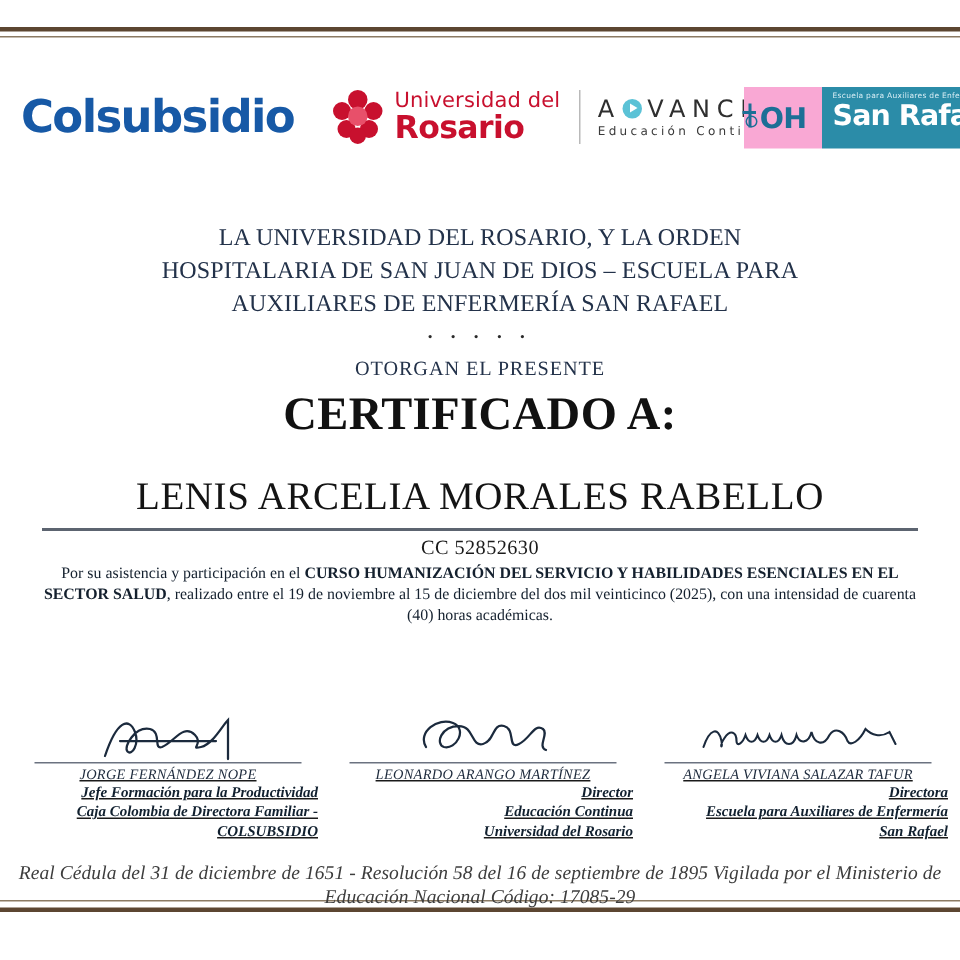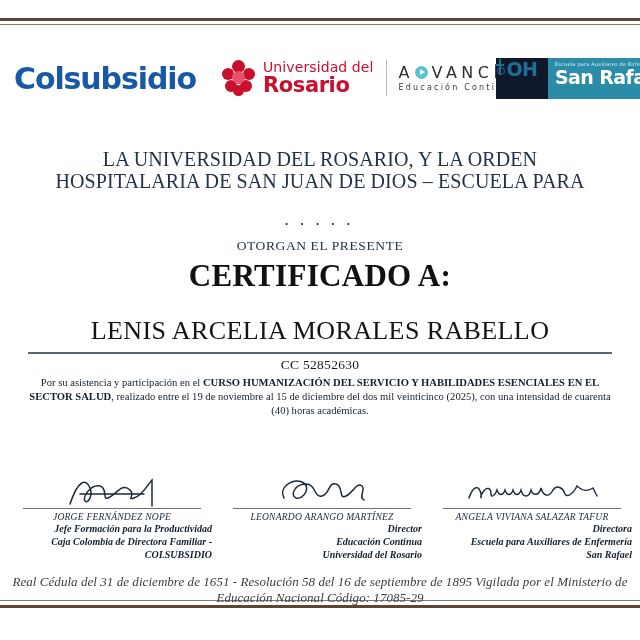--- a/index.html
+++ b/index.html
@@ -210,9 +210,10 @@
     width: 160px;
   }
   .sr-left {
-    background: #0f172a;
+    background: #f9a8d4;
     width: 52px;
     display: flex;
+    align-items: center;
     justify-content: center;
     flex: none;
   }

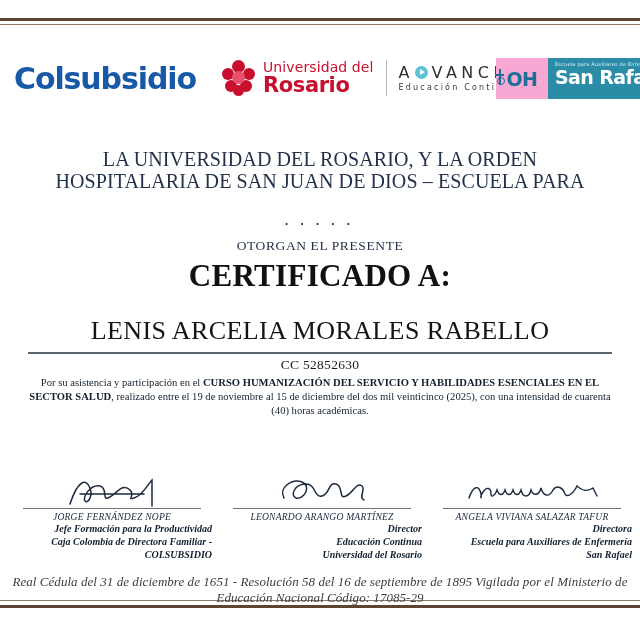--- a/index.html
+++ b/index.html
@@ -277,7 +277,7 @@
     left: 36px;
     width: 568px;
     text-align: center;
-    font-size: 20px;
+    font-size: 16px;
     line-height: 22px;
     letter-spacing: 0.1px;
     color: #23324a;

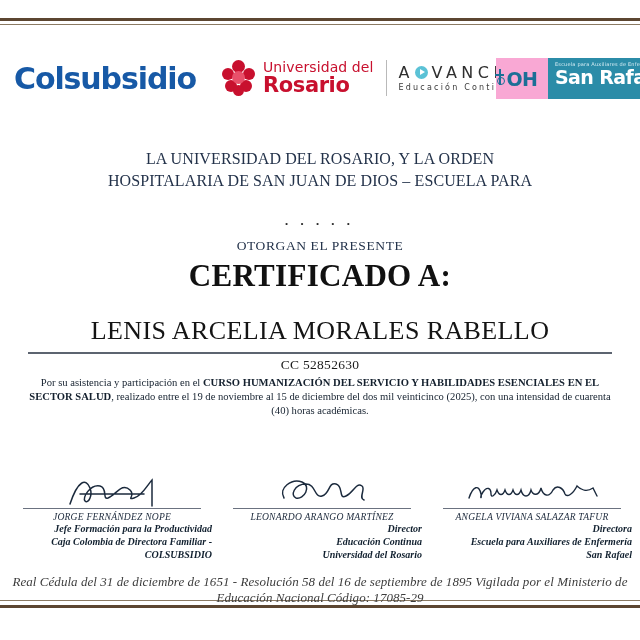--- a/index.html
+++ b/index.html
@@ -506,6 +506,7 @@
   <div class="headline">
     <div>LA UNIVERSIDAD DEL ROSARIO, Y LA ORDEN</div>
     <div>HOSPITALARIA DE SAN JUAN DE DIOS – ESCUELA PARA</div>
+    <div>AUXILIARES DE ENFERMERÍA SAN RAFAEL</div>
   </div>
 
   <div class="dots">• • • • •</div>

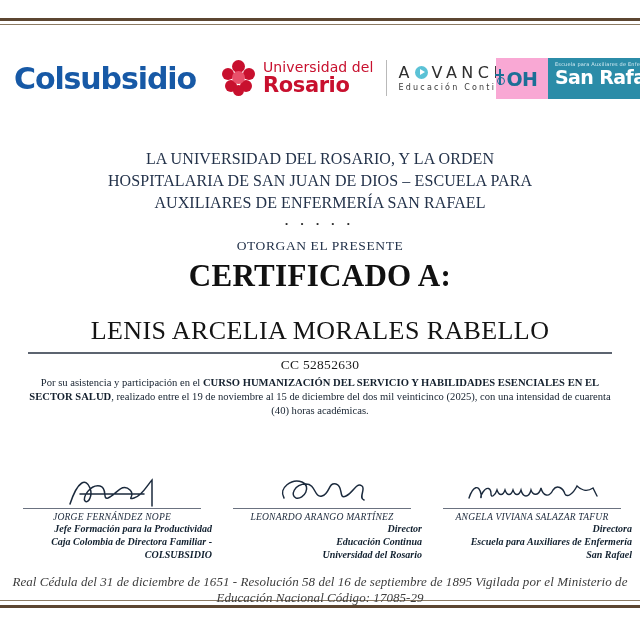--- a/index.html
+++ b/index.html
@@ -384,6 +384,7 @@
     top: 0;
     width: 200px;
     text-align: center;
+    text-decoration: underline;
   }
   .sig-1 { left: 12px; }
   .sig-2 { left: 222px; }

